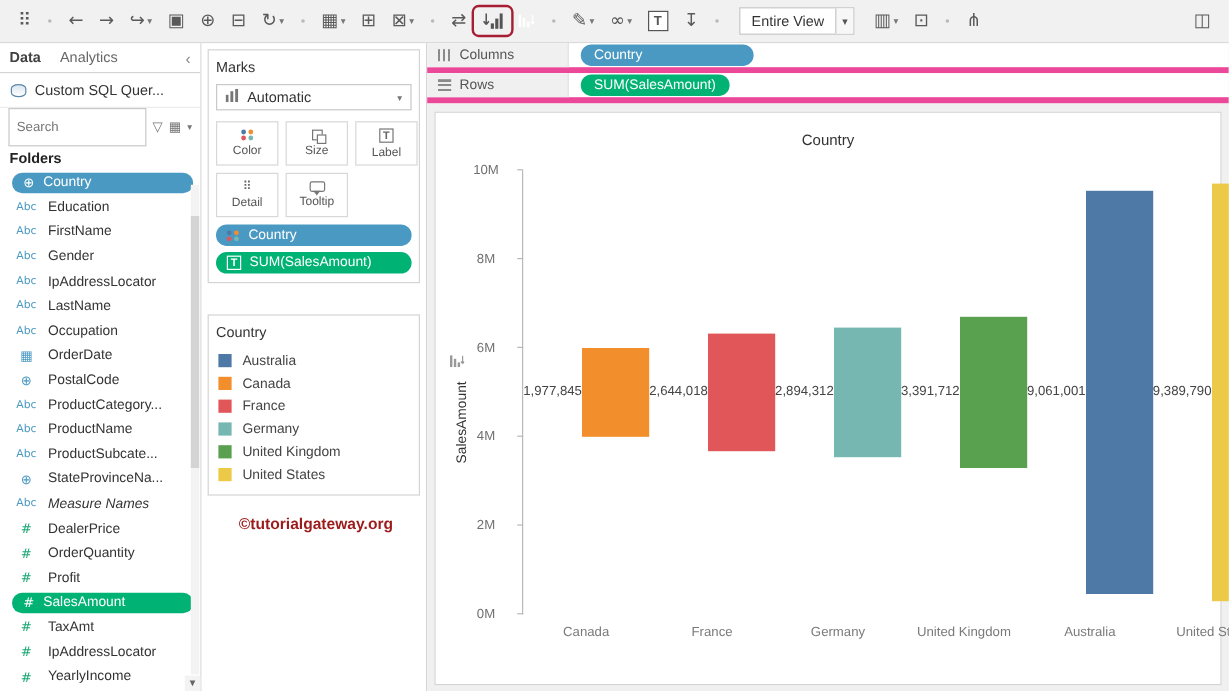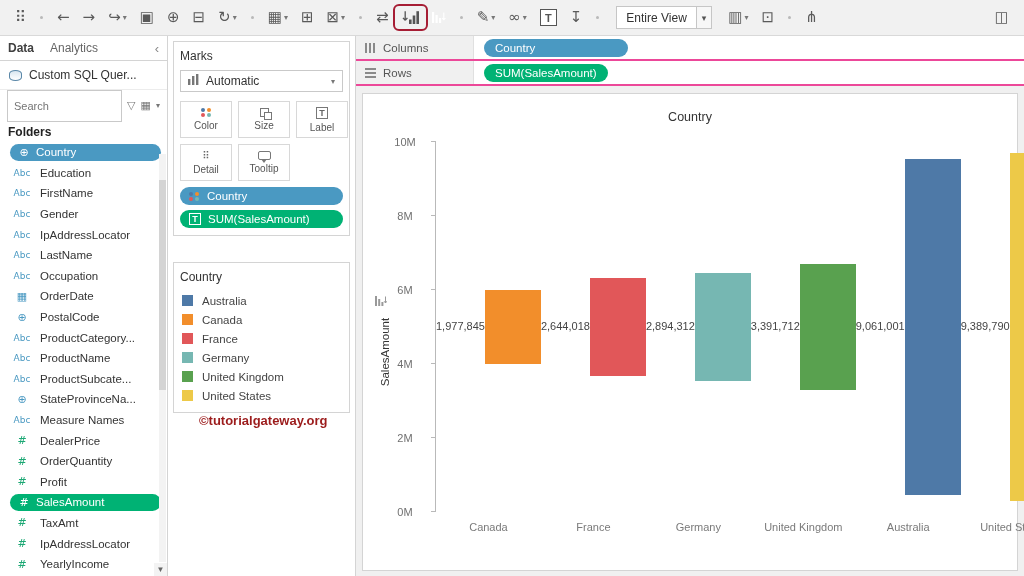--- a/index.html
+++ b/index.html
@@ -83,7 +83,7 @@
 
   
   .sheet{position:absolute;top:36px;left:356px;right:0;bottom:0;background:#f0f0f0}
-  .shelf{height:25px;background:#fff;border-bottom:2px solid #ec4899;display:flex;align-items:center}
+  .shelf{height:25px;background:#fff;border-bottom:5px solid #ec4899;display:flex;align-items:center}
   .shelf-chip{width:118px;height:100%;background:#f0f0f0;display:flex;align-items:center;gap:7px;
     padding:0 9px;border-right:1px solid #e0e0e0;color:#555;font-size:11.5px}
   .stripes-v{width:11px;height:10px;background:repeating-linear-gradient(90deg,#8a8a8a 0 2px,transparent 2px 4px)}

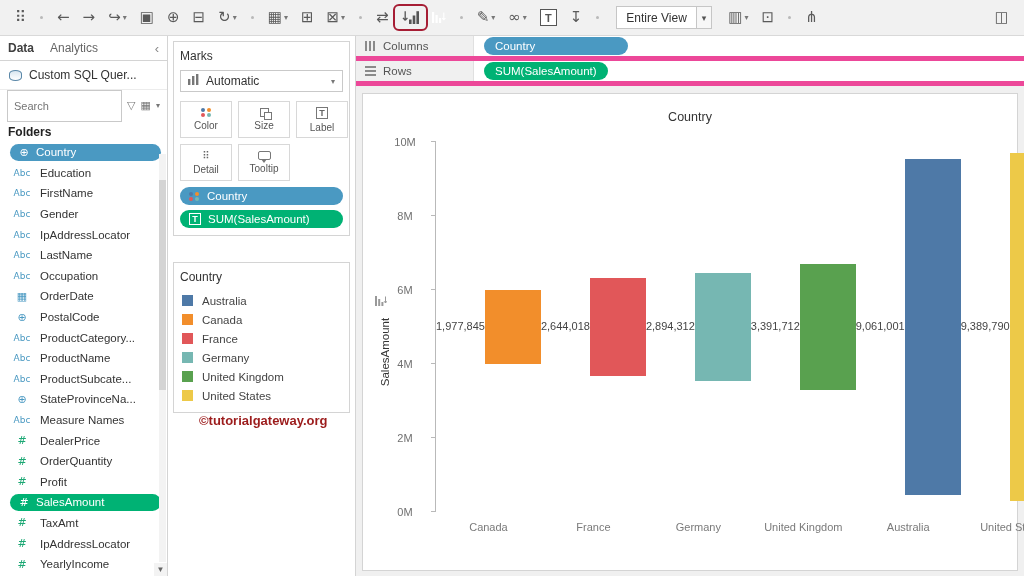--- a/index.html
+++ b/index.html
@@ -44,7 +44,7 @@
   .f-icon{width:24px;text-align:center;font-size:9px;color:#4a99c2;flex-shrink:0;font-family:"DejaVu Sans",sans-serif}
   .f-icon.num{color:#1ca874;font-size:11px}
   .f-icon.globe,.f-icon.date{font-size:11px}
-  .f-label.italic{}
+  .f-label.italic{font-style:italic}
   .field-pill{display:inline-flex;align-items:center;border-radius:9px;height:17px;padding:0 8px 0 2px;color:#fff;flex:1}
   .field-pill .f-icon{color:#fff}
   .pane-scroll{position:absolute;right:1px;top:118px;bottom:14px;width:7px;background:#f3f3f3}

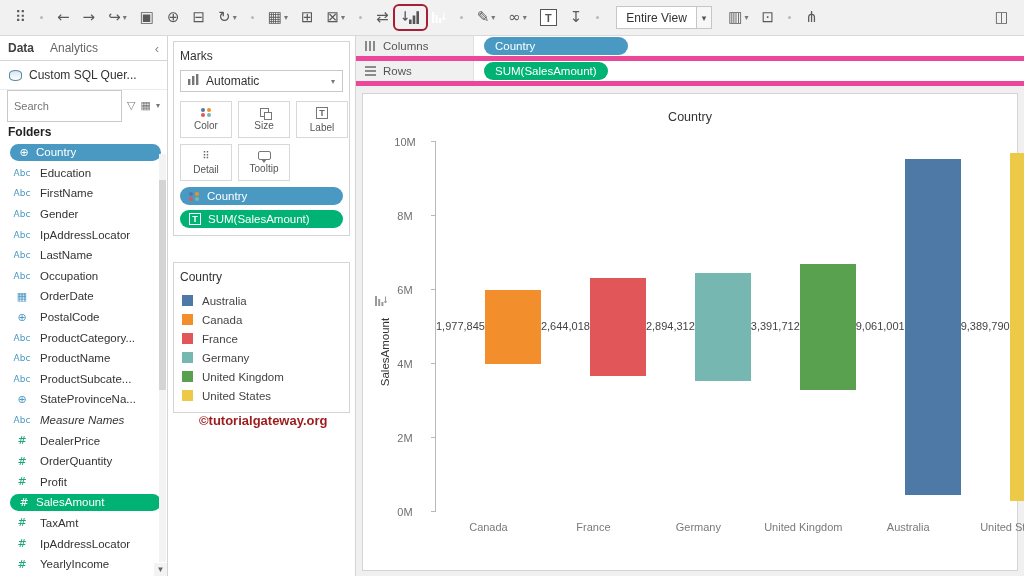--- a/index.html
+++ b/index.html
@@ -79,7 +79,7 @@
   .legend-title{font-size:12px;color:#333;margin-bottom:7px}
   .legend-item{display:flex;align-items:center;gap:9px;height:19px;font-size:11.5px;color:#444;padding-left:2px;cursor:pointer}
   .swatch{width:11px;height:11px;flex-shrink:0}
-  .watermark{margin-left:26px;font-weight:bold;font-size:13px}
+  .watermark{margin-top:16px;margin-left:26px;font-weight:bold;font-size:13px}
 
   
   .sheet{position:absolute;top:36px;left:356px;right:0;bottom:0;background:#f0f0f0}

